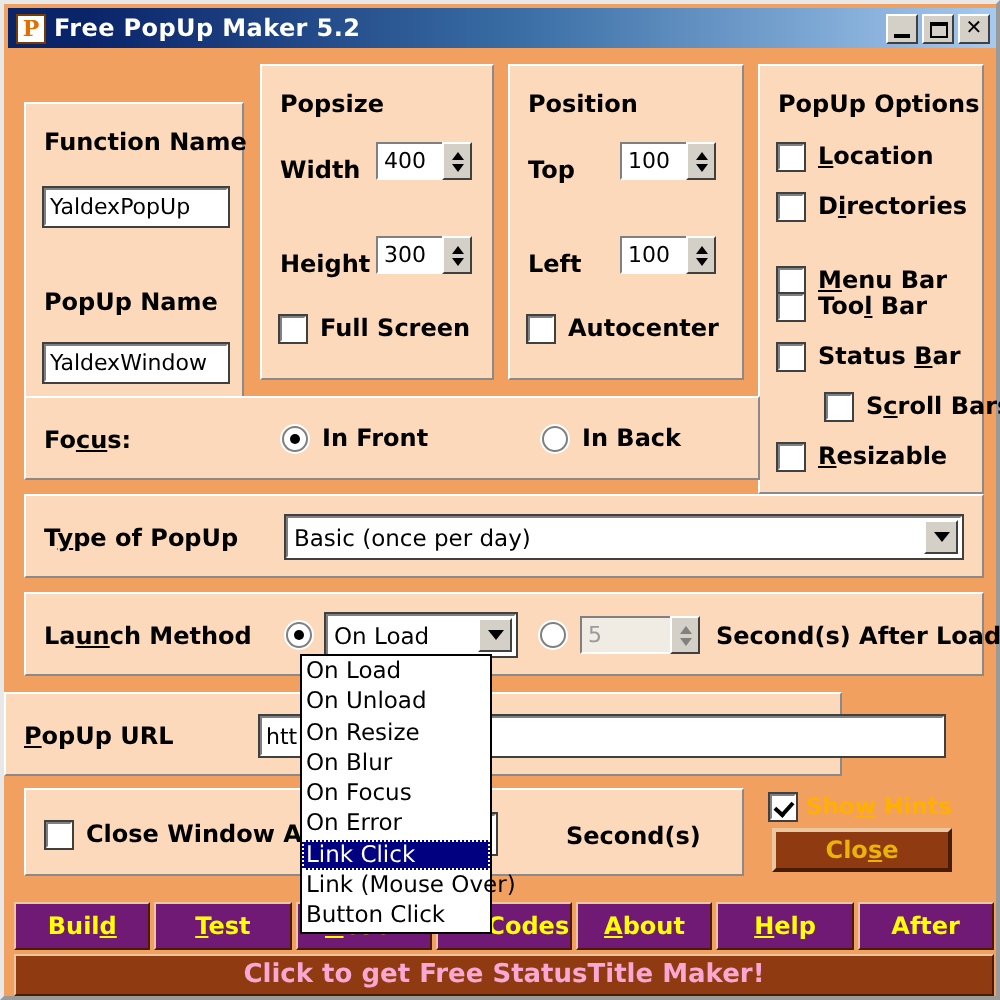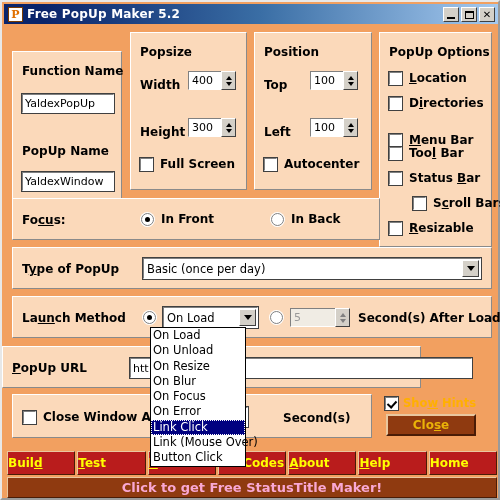--- a/index.html
+++ b/index.html
@@ -148,10 +148,10 @@
   
   .toolbar { position:absolute; left:5px; top:449px; width:490px; height:24px; display:flex; gap:2px; }
   .tbtn {
-    flex:1; background:#b91c1c;
+    flex:1; background:#701a75;
     border:1px solid #e9c79f; border-right-color:#4a1c06; border-bottom-color:#4a1c06;
     color:#ffff00; font-weight:bold; font-size:12px;
-    display:flex; align-items:center; 
+    display:flex; align-items:center; justify-content:center;
     font-family:"DejaVu Sans", sans-serif;
   }
   .banner {

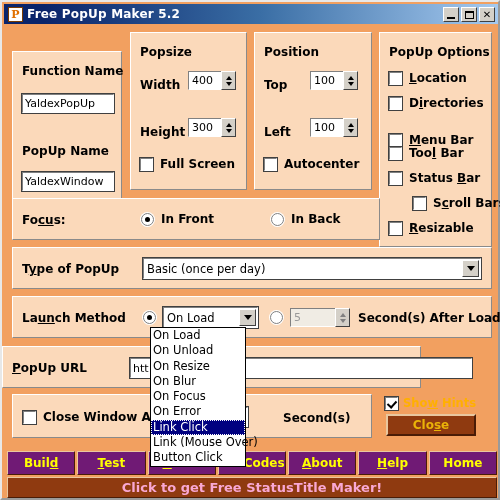--- a/index.html
+++ b/index.html
@@ -388,7 +388,7 @@
         <span><u>H</u>elp</span>
       </div>
     <div class="tbtn">
-        <span>Home</span>
+        <span>After</span>
       </div>
   </div>
 

